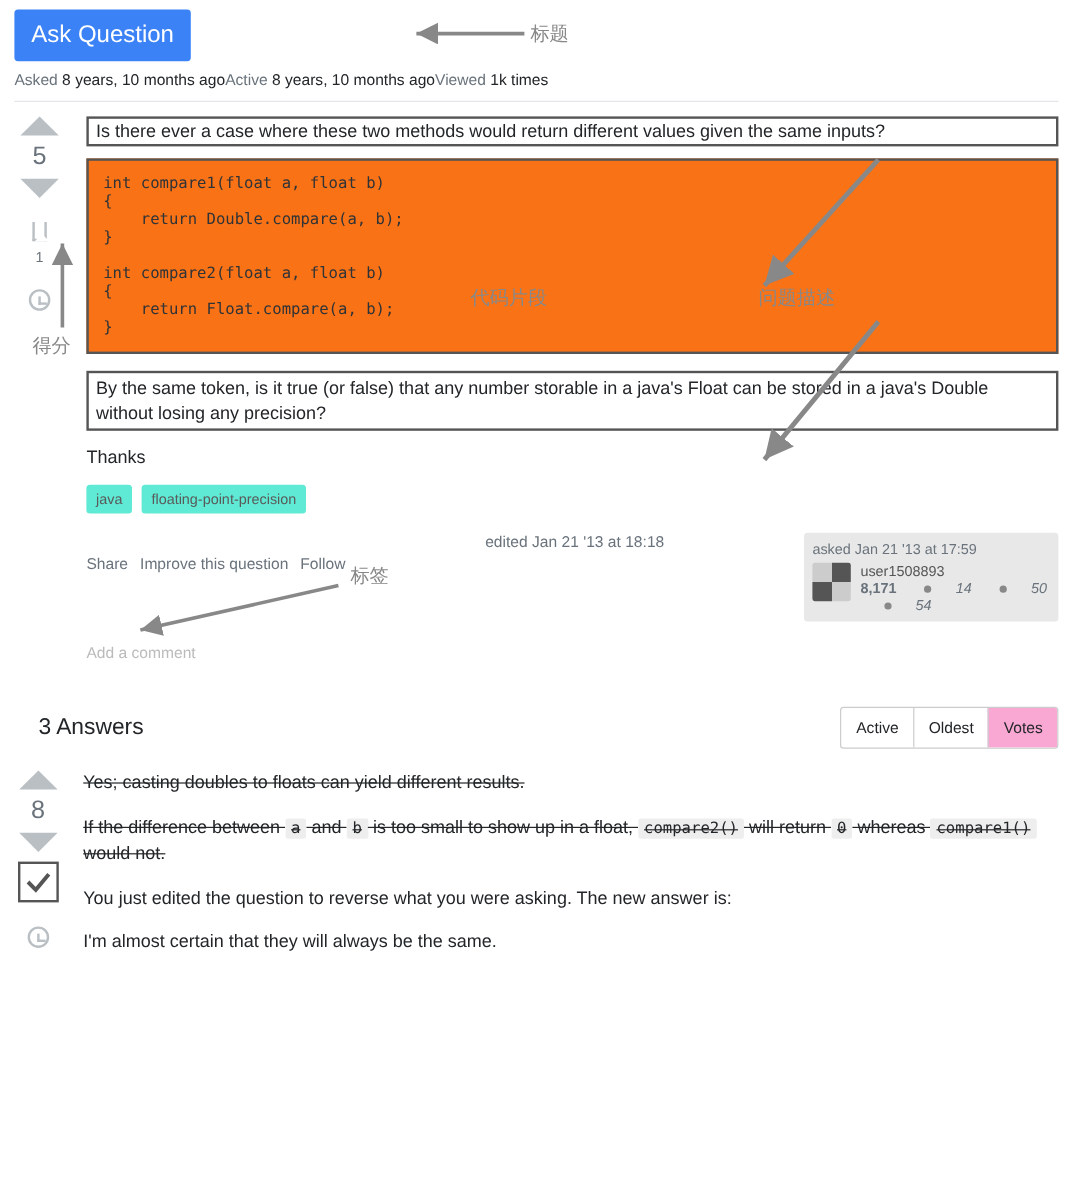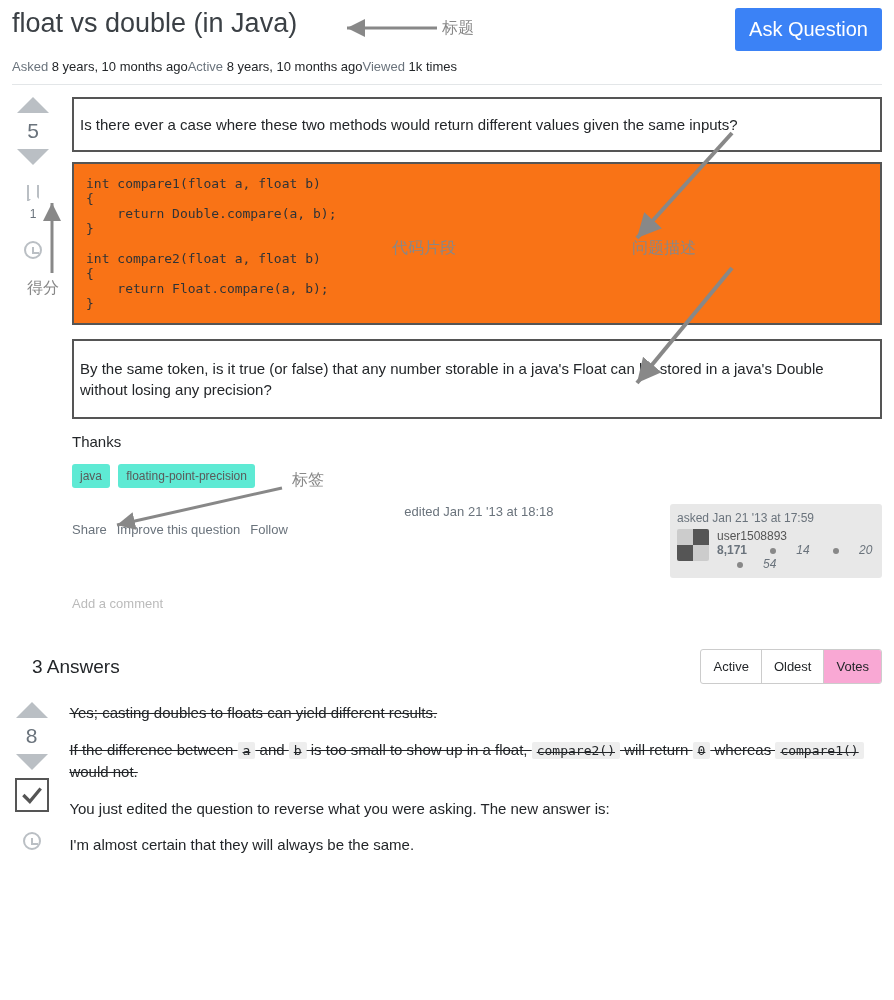--- a/index.html
+++ b/index.html
@@ -52,7 +52,6 @@
 <div style="position:relative;">
 
 <div class="header">
-  <h1 class="title">float vs double (in Java)</h1>
   <button class="ask-btn">Ask Question</button>
 </div>
 

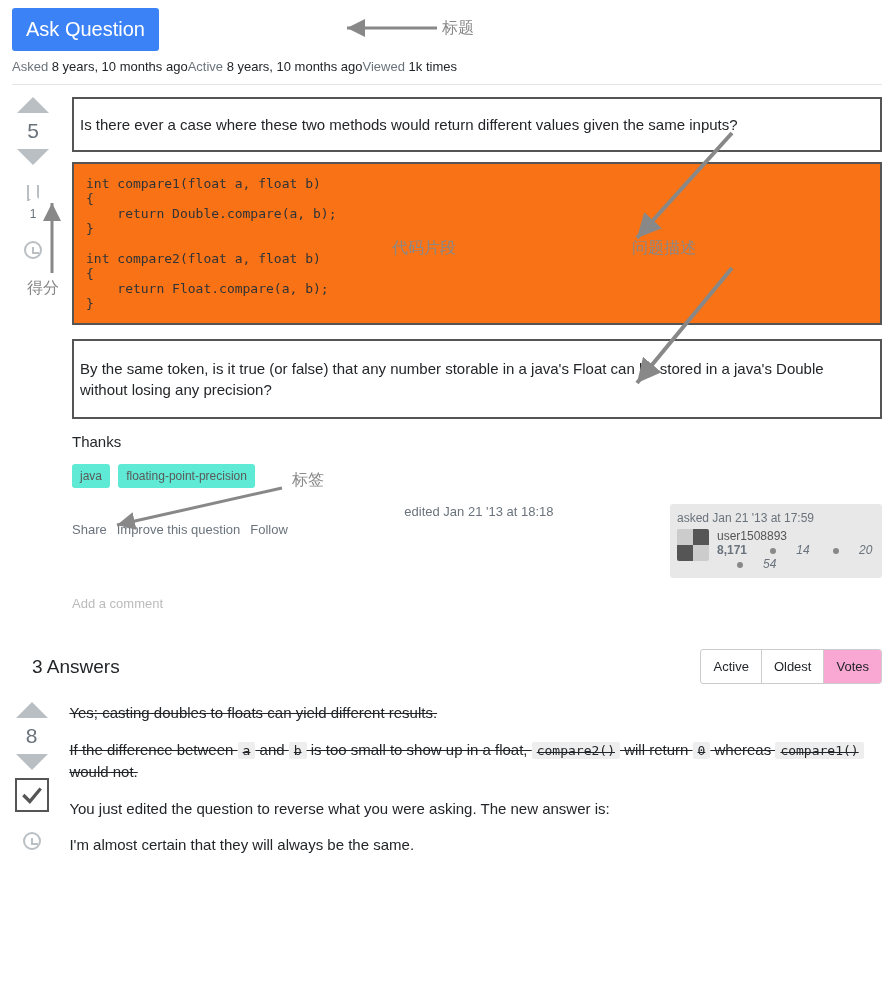--- a/index.html
+++ b/index.html
@@ -20,7 +20,7 @@
 .clock { width: 18px; height: 18px; border: 2px solid #babfc4; border-radius: 50%; position: relative; }
 .clock::after { content: ""; position: absolute; width: 5px; height: 5px; border-left: 2px solid #babfc4; border-bottom: 2px solid #babfc4; top: 4px; left: 6px; }
 .postbody { flex: 1; }
-.boxed { border: 2px solid #555; padding: 17px 6px; margin-bottom: 10px; }
+.boxed { border: 2px solid #555; padding: 2px 6px; margin-bottom: 10px; }
 .code { background: #f97316; border: 2px solid #555; padding: 12px; font-family: Consolas, Menlo, monospace; font-size: 13px; white-space: pre; color: #2f3337; margin-bottom: 14px; }
 .tags { margin: 14px 0; }
 .tag { display: inline-block; background: #5eead4; color: #5a5a5a; padding: 5px 8px; border-radius: 3px; font-size: 12px; margin-right: 4px; }

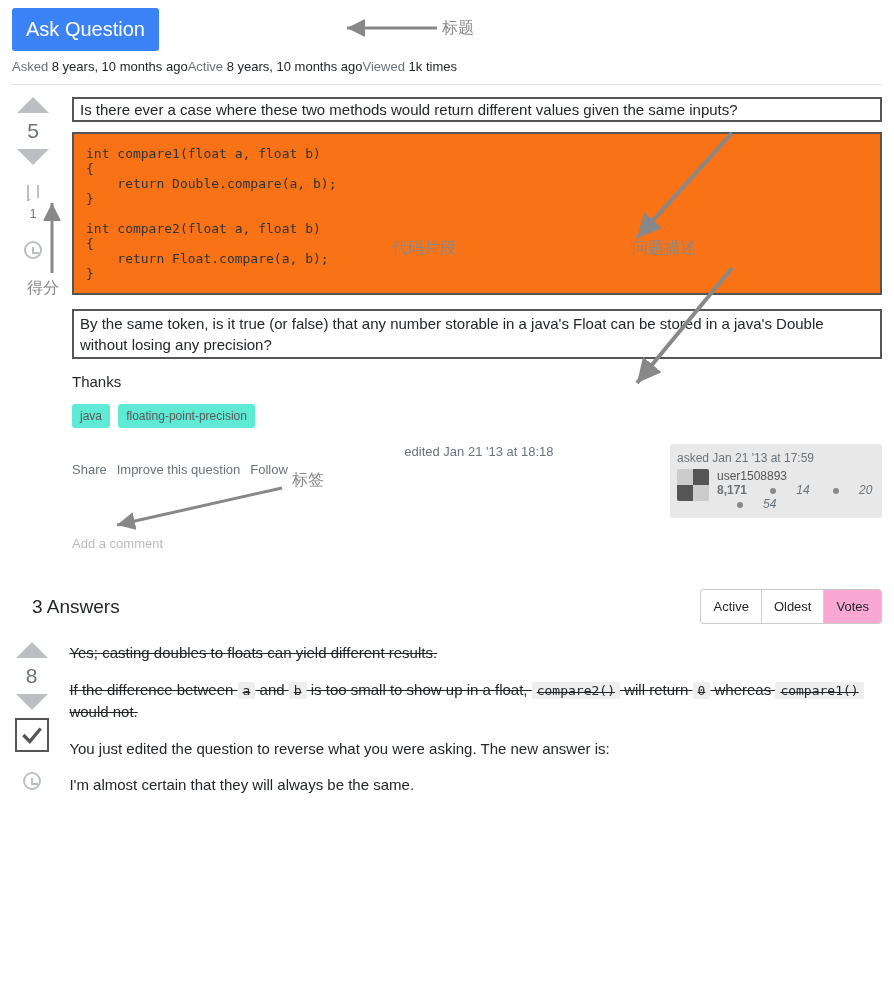--- a/index.html
+++ b/index.html
@@ -104,7 +104,7 @@
           <div class="badges">
             <b>8,171</b>
             <span class="dot"></span><span>14</span>
-            <span class="dot"></span><span>20</span>
+            <span class="dot"></span><span>50</span>
             <span class="dot"></span><span>54</span>
           </div>
         </div>

